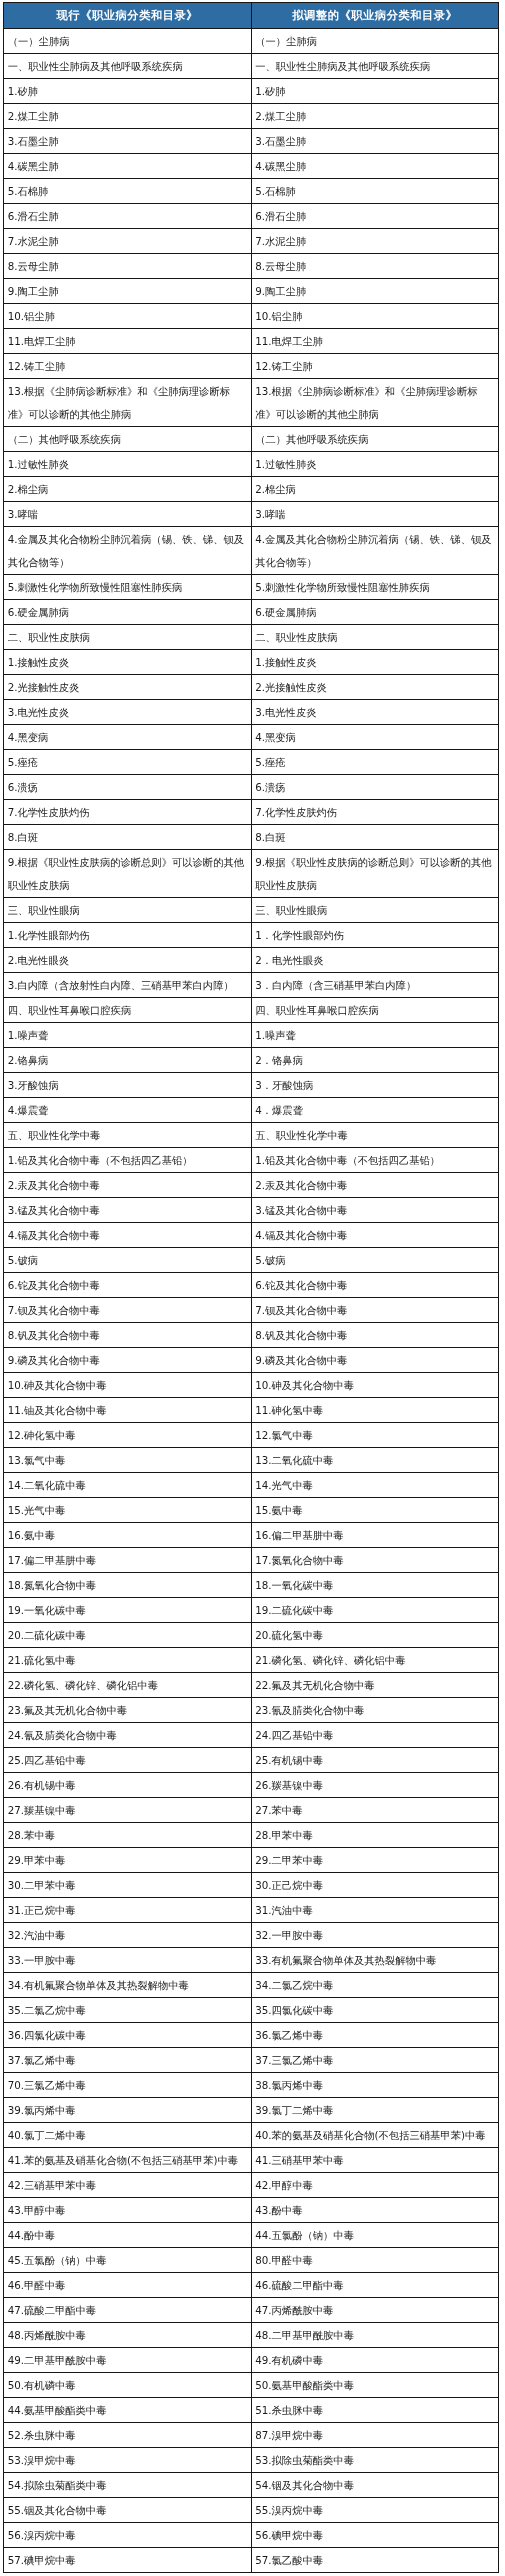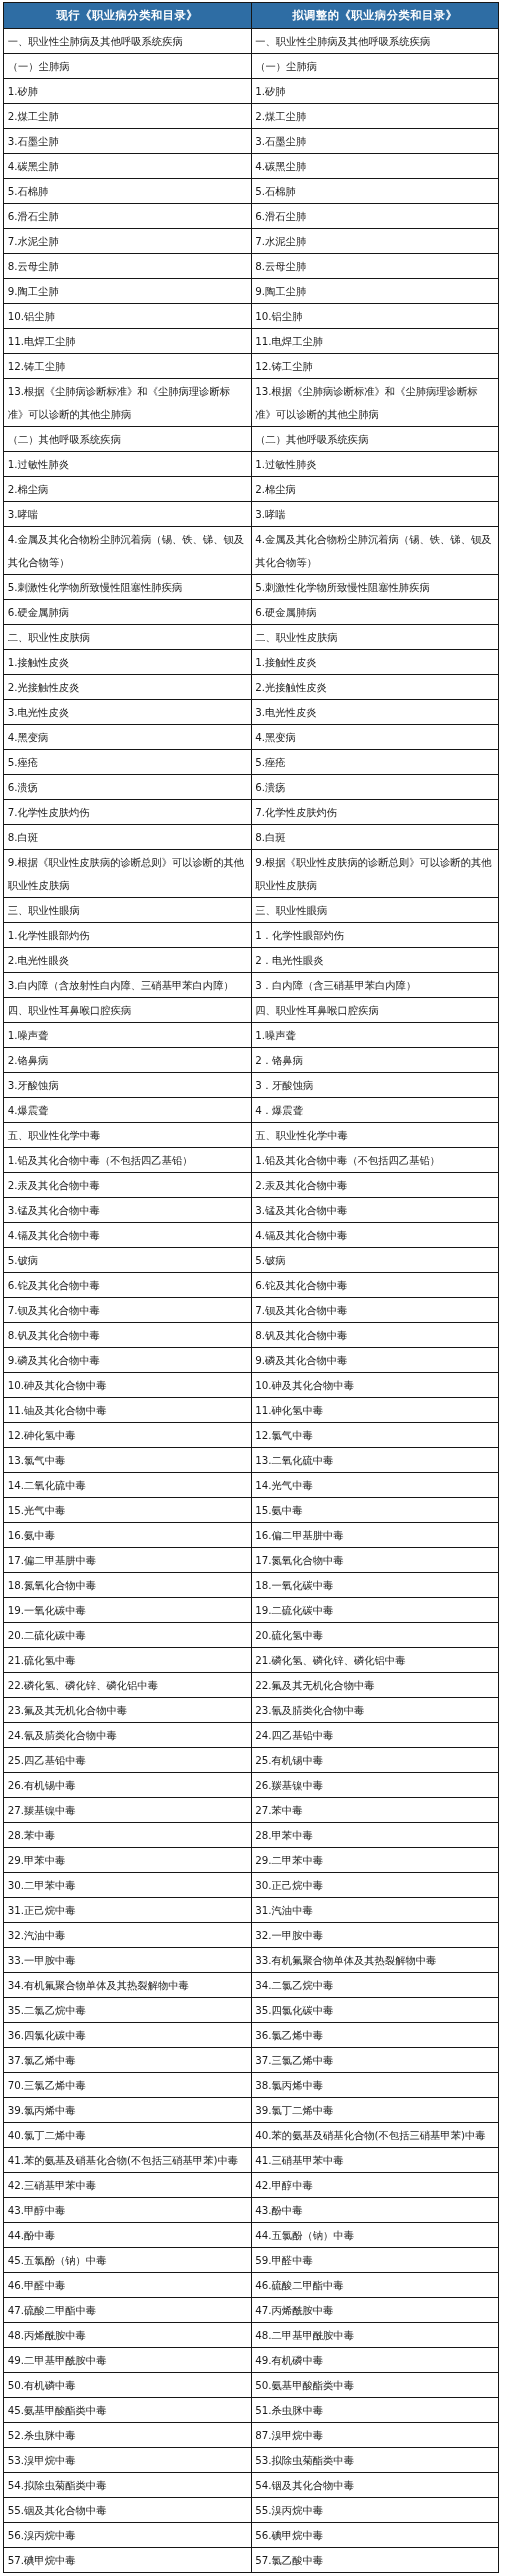--- a/index.html
+++ b/index.html
@@ -59,12 +59,12 @@
     </thead>
     <tbody>
         <tr>
+          <td>（一）尘肺病</td>
+          <td>（一）尘肺病</td>
+        </tr>
+        <tr>
           <td>一、职业性尘肺病及其他呼吸系统疾病</td>
           <td>一、职业性尘肺病及其他呼吸系统疾病</td>
-        </tr>
-        <tr>
-          <td>（一）尘肺病</td>
-          <td>（一）尘肺病</td>
         </tr>
         <tr>
           <td>1.矽肺</td>

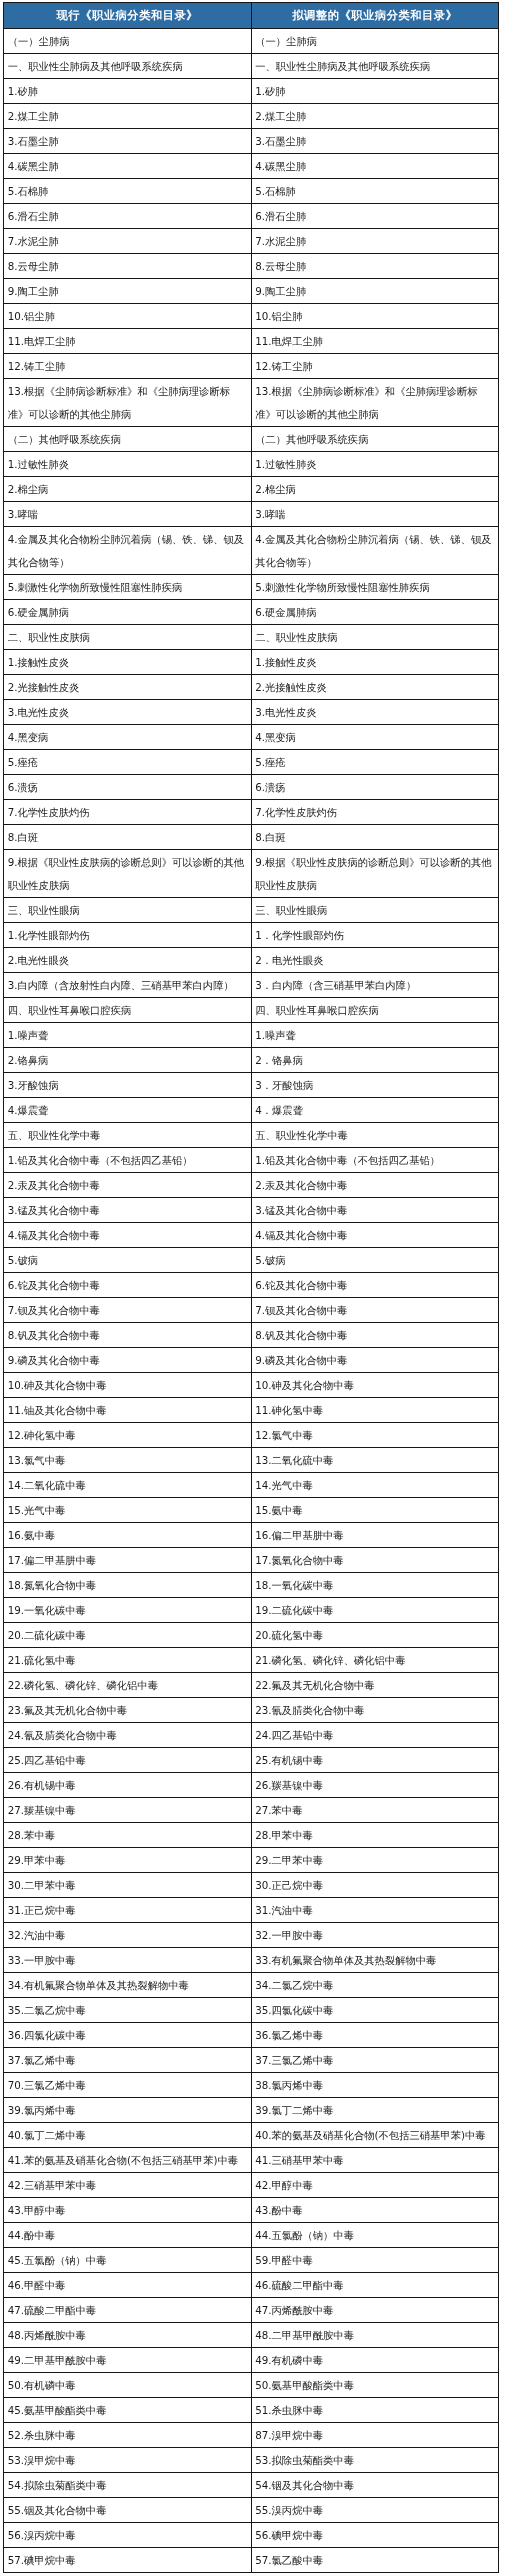--- a/index.html
+++ b/index.html
@@ -404,7 +404,7 @@
         </tr>
         <tr>
           <td>45.五氯酚（钠）中毒</td>
-          <td>59.甲醛中毒</td>
+          <td>80.甲醛中毒</td>
         </tr>
         <tr>
           <td>46.甲醛中毒</td>

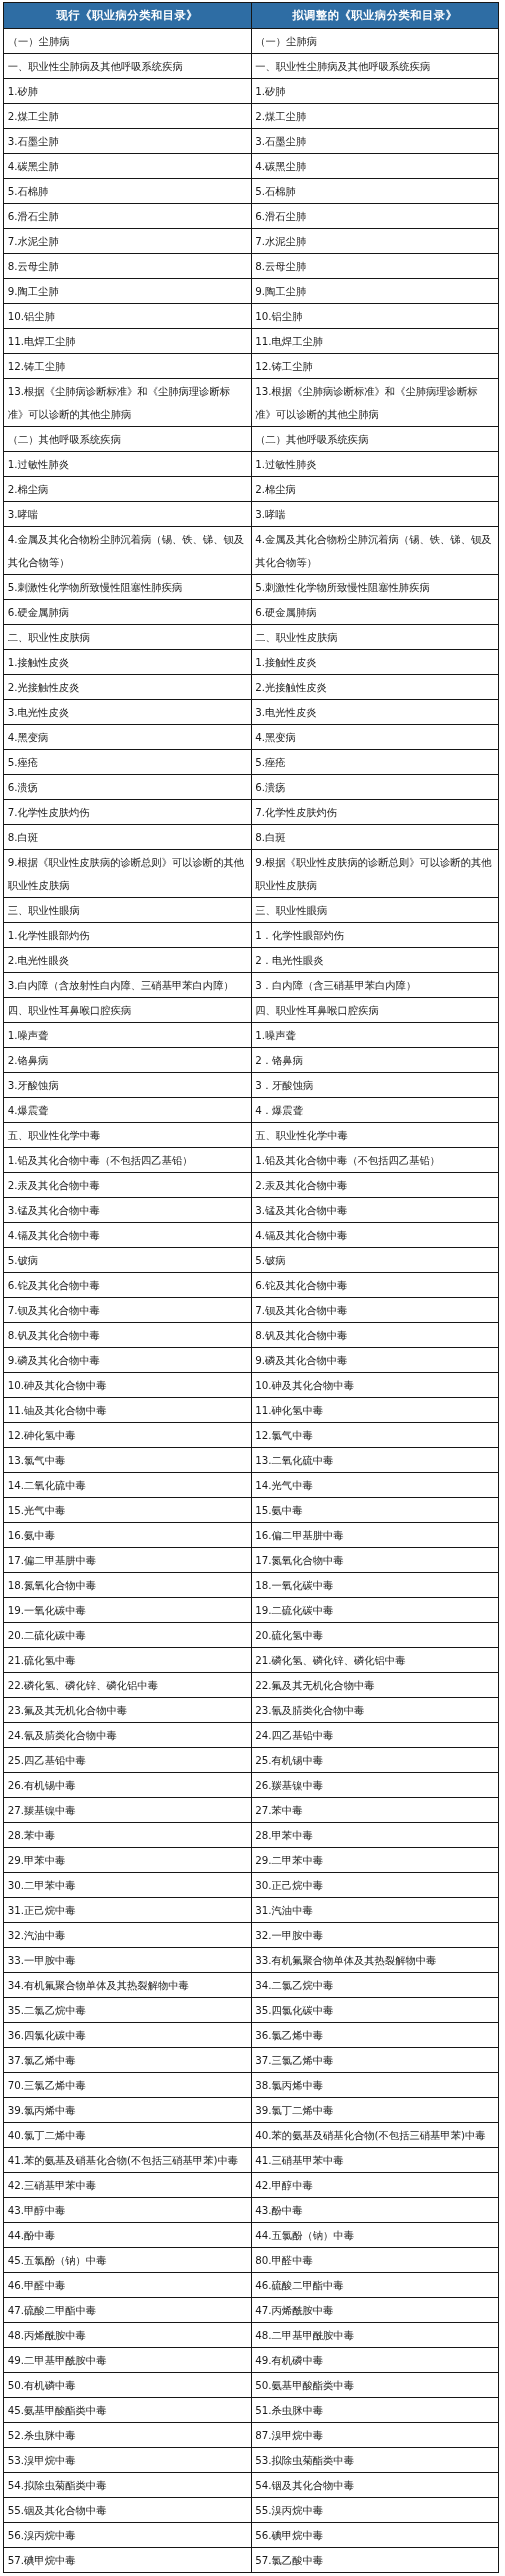--- a/index.html
+++ b/index.html
@@ -427,7 +427,7 @@
           <td>50.氨基甲酸酯类中毒</td>
         </tr>
         <tr>
-          <td>45.氨基甲酸酯类中毒</td>
+          <td>44.氨基甲酸酯类中毒</td>
           <td>51.杀虫脒中毒</td>
         </tr>
         <tr>

